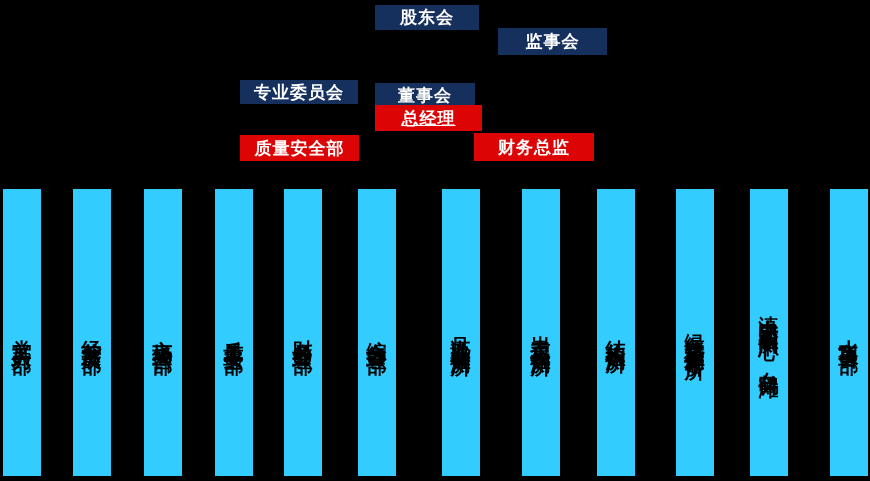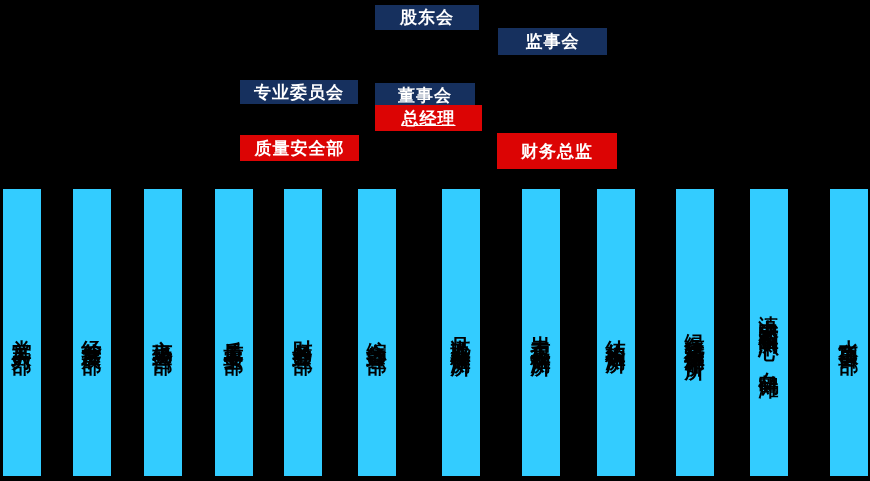--- a/index.html
+++ b/index.html
@@ -67,7 +67,7 @@
 
   <div class="node red" style="left:240px; top:135px; width:119px; height:26px;">质量安全部</div>
 
-  <div class="node red" style="left:497px; top:133px; width:120px; height:36px;">财务总监</div>
+  <div class="node red" style="left:474px; top:133px; width:120px; height:28px;">财务总监</div>
 
   <div class="dept" style="left:3px;">
     <span class="label">党群人力部</span>

